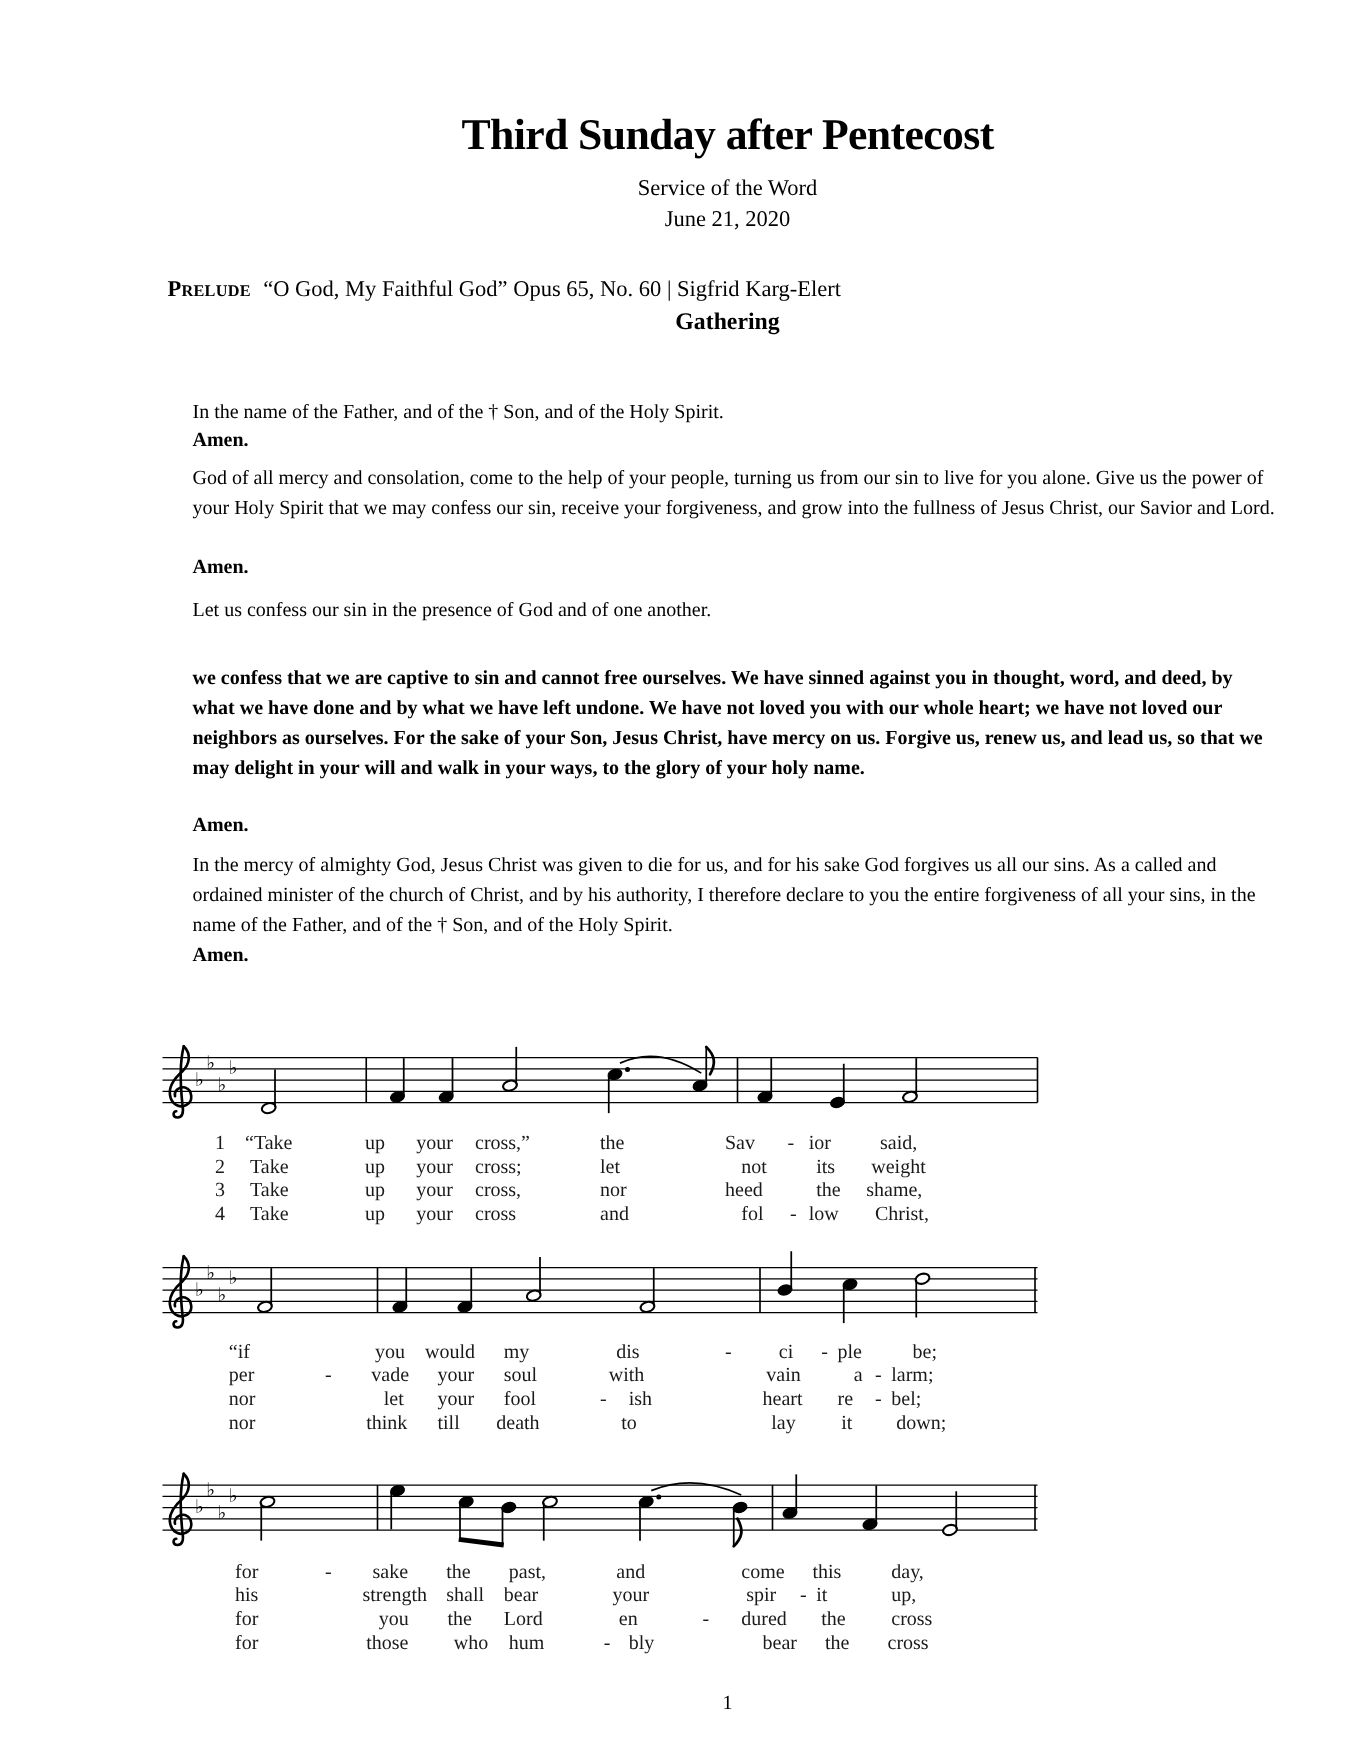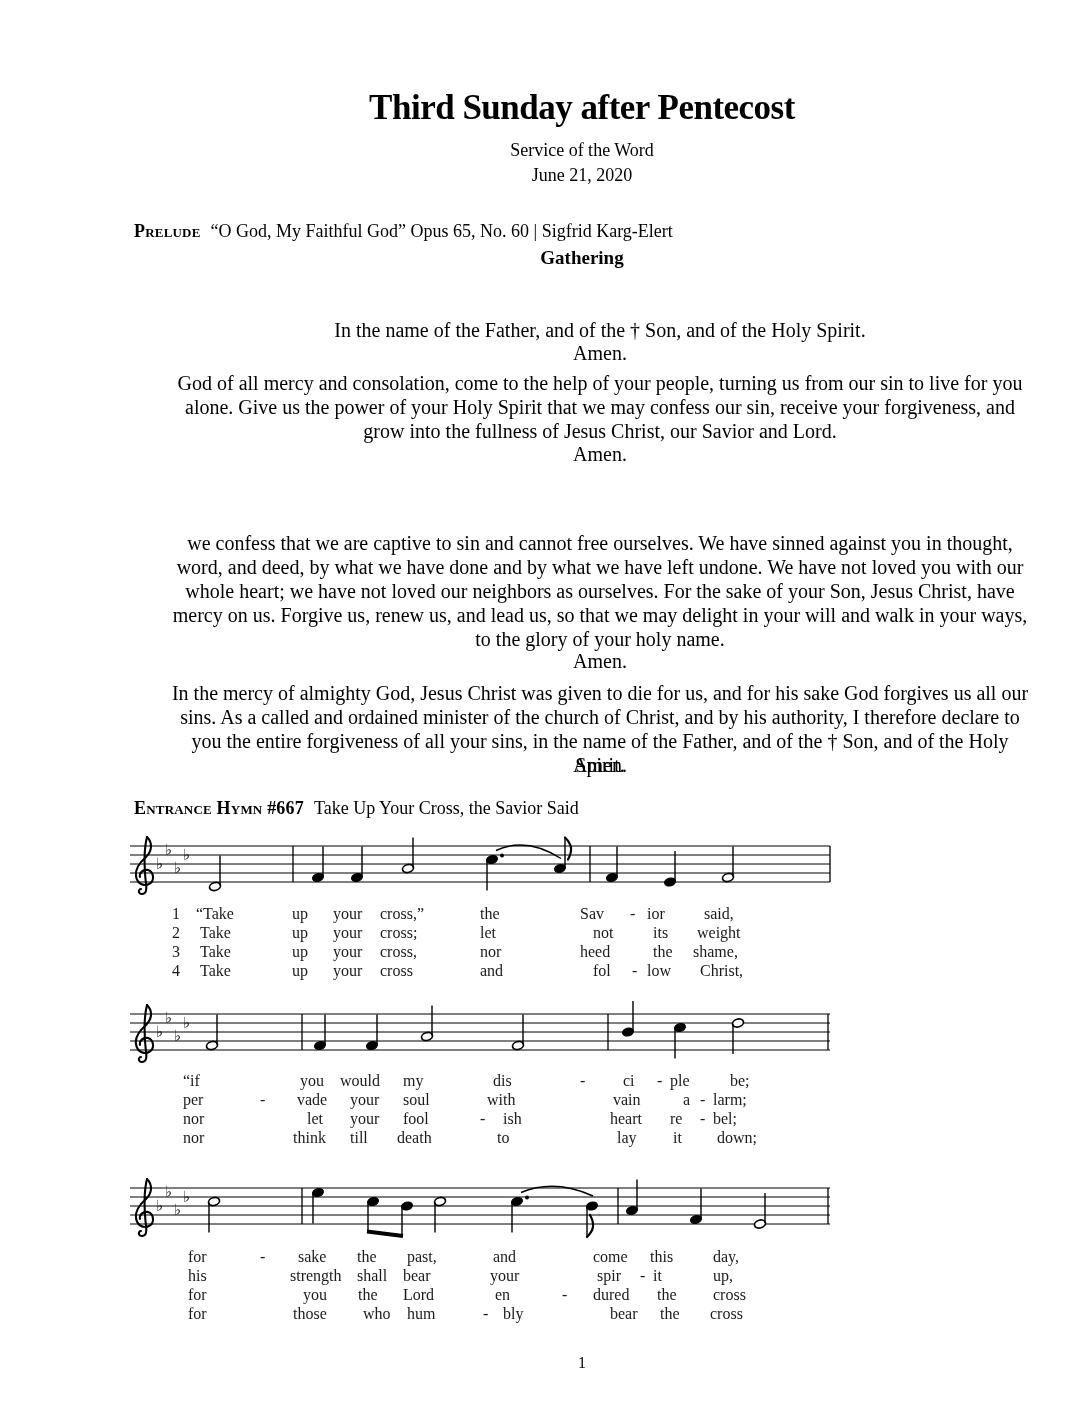--- a/index.html
+++ b/index.html
@@ -12,7 +12,7 @@
   .title{font-size:35px;font-weight:bold;letter-spacing:-0.5px;}
   .sub{font-size:18px;}
   .sc{font-variant:small-caps;font-variant-caps:small-caps;font-weight:bold;letter-spacing:0.2px;}
-  .body-ind{left:128px;width:868px;font-size:20px;line-height:24px;text-align:center;}
+  .body-ind{left:116px;width:868px;font-size:16px;line-height:24px;text-align:left;}
   .body-marg{left:96px;width:900px;font-size:18px;}
   .bold{font-weight:normal;}
   .section-head{font-size:19px;font-weight:bold;}

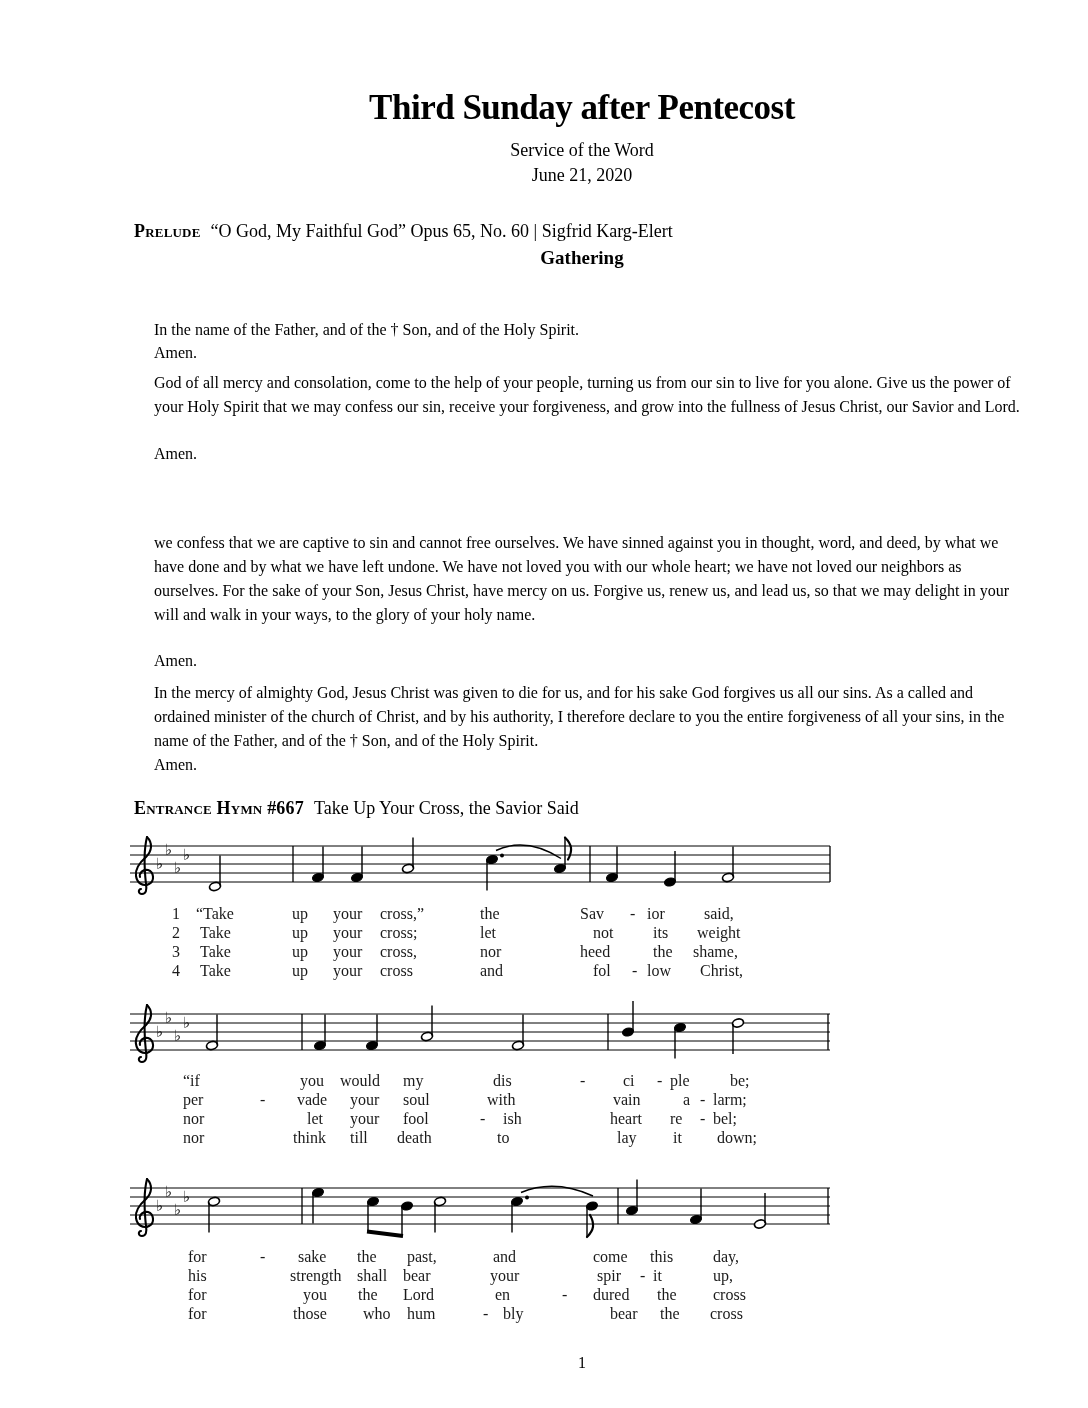--- a/index.html
+++ b/index.html
@@ -14,7 +14,7 @@
   .sc{font-variant:small-caps;font-variant-caps:small-caps;font-weight:bold;letter-spacing:0.2px;}
   .body-ind{left:116px;width:868px;font-size:16px;line-height:24px;text-align:left;}
   .body-marg{left:96px;width:900px;font-size:18px;}
-  .bold{font-weight:normal;}
+  .bold{font-weight:bold;}
   .section-head{font-size:19px;font-weight:bold;}
   .lbl-gap{display:inline-block;width:10px;}
   #hymn-svg{position:absolute;left:0;top:0;width:1088px;height:1408px;pointer-events:none;}

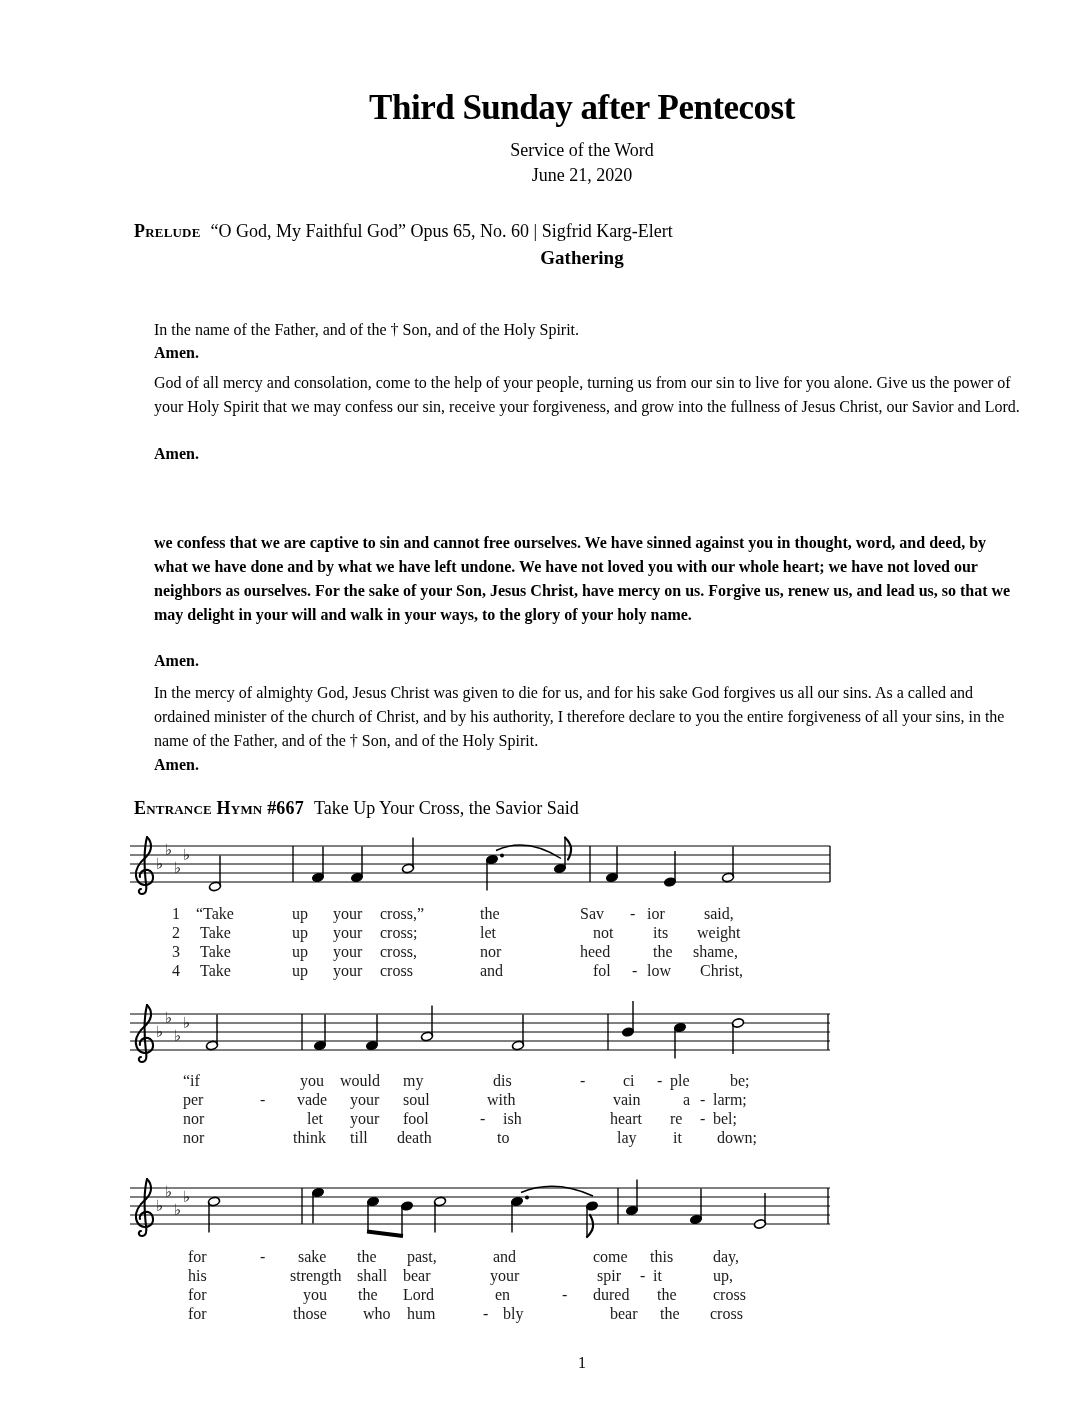--- a/index.html
+++ b/index.html
@@ -42,6 +42,7 @@
   <div class="abs body-ind" style="top:371px">God of all mercy and consolation, come to the help of your people, turning us from our sin to live for you alone. Give us the power of your Holy Spirit that we may confess our sin, receive your forgiveness, and grow into the fullness of Jesus Christ, our Savior and Lord.</div>
   <div class="abs body-ind bold" style="top:442px">Amen.</div>
 
+  <div class="abs body-ind" style="top:477px">Let us confess our sin in the presence of God and of one another.</div>
 
   <div class="abs body-ind bold" style="top:531px">we confess that we are captive to sin and cannot free ourselves. We have sinned against you in thought, word, and deed, by what we have done and by what we have left undone. We have not loved you with our whole heart; we have not loved our neighbors as ourselves. For the sake of your Son, Jesus Christ, have mercy on us. Forgive us, renew us, and lead us, so that we may delight in your will and walk in your ways, to the glory of your holy name.</div>
   <div class="abs body-ind bold" style="top:649px">Amen.</div>

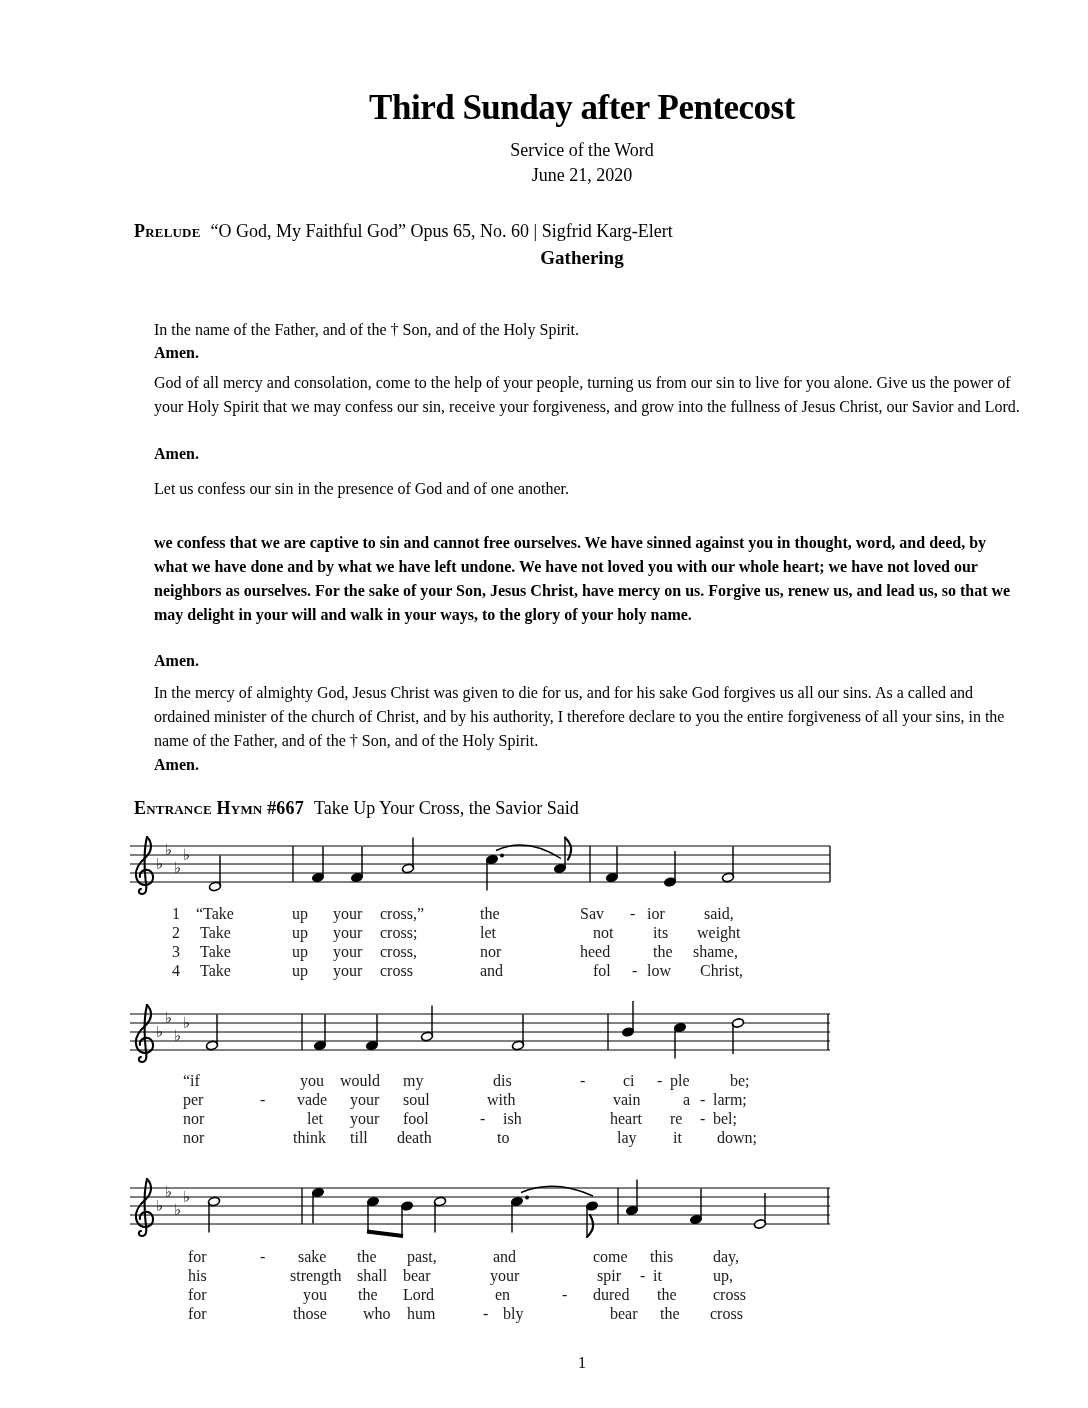--- a/index.html
+++ b/index.html
@@ -50,9 +50,6 @@
   <div class="abs body-ind" style="top:681px">In the mercy of almighty God, Jesus Christ was given to die for us, and for his sake God forgives us all our sins. As a called and ordained minister of the church of Christ, and by his authority, I therefore declare to you the entire forgiveness of all your sins, in the name of the Father, and of the † Son, and of the Holy Spirit.</div>
   <div class="abs body-ind bold" style="top:753px">Amen.</div>
 
-  <div class="abs body-marg" style="top:798px">
-    <span class="sc">Entrance Hymn #667</span><span class="lbl-gap"></span><span>Take Up Your Cross, the Savior Said</span>
-  </div>
 
   <svg id="hymn-svg" viewBox="0 0 1088 1408" xmlns="http://www.w3.org/2000/svg">
       <line x1="130" y1="846" x2="830" y2="846" stroke="#000000" stroke-width="1"></line>

